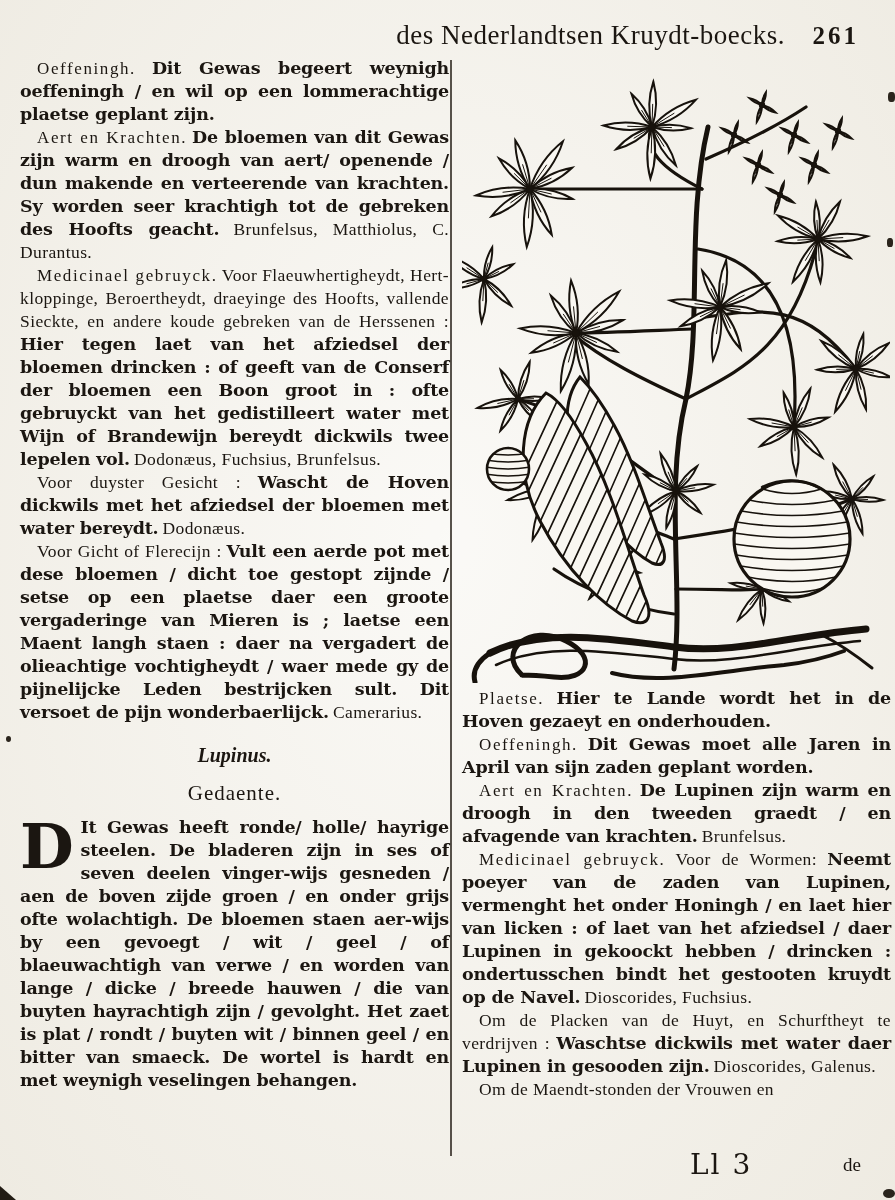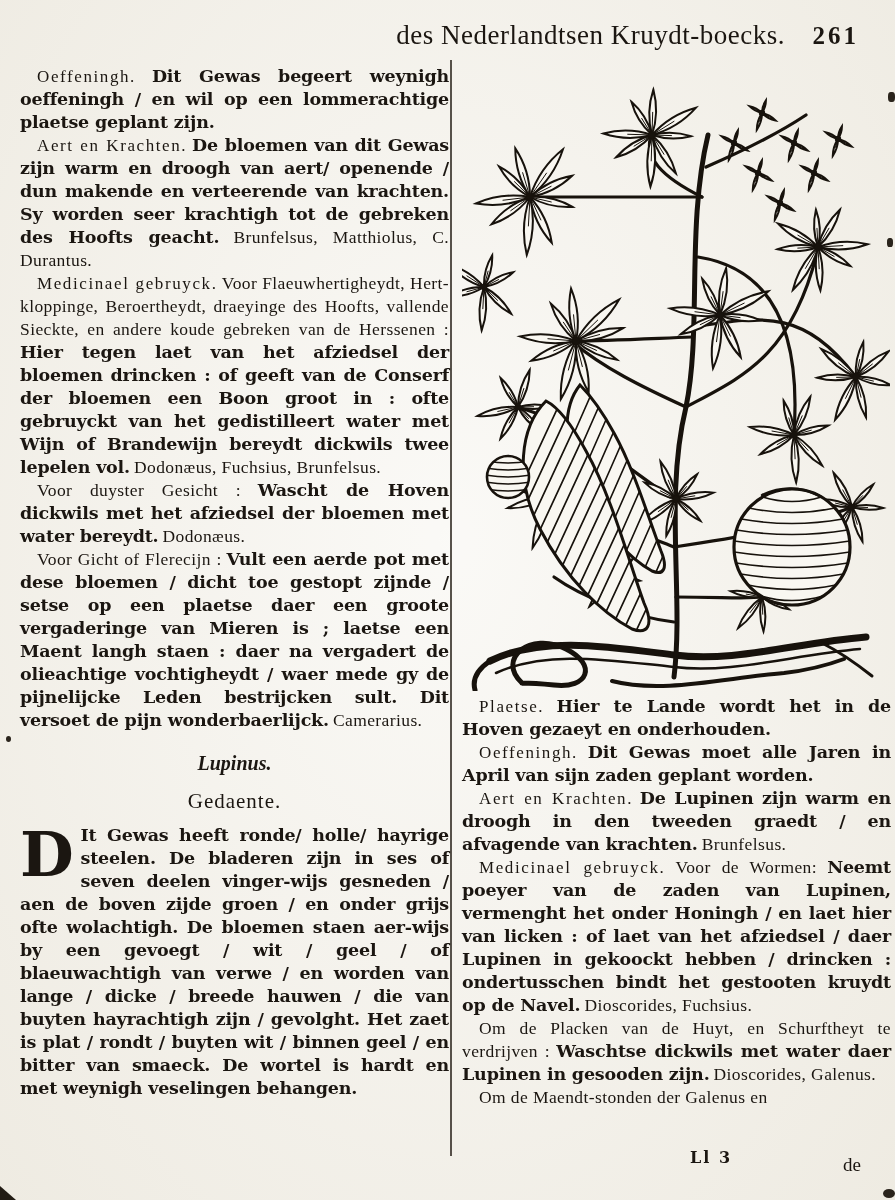--- a/index.html
+++ b/index.html
@@ -14,7 +14,7 @@
   .running-title{position:absolute;top:20px;left:0;right:110px;text-align:right;
     font-size:27px;letter-spacing:.5px;}
   .page-number{position:absolute;top:22px;right:36px;font-size:25px;font-weight:bold;letter-spacing:3px;}
-  .col{position:absolute;top:65px;width:429px;text-align:justify;}
+  .col{position:absolute;top:57px;width:429px;text-align:justify;}
   .col-left{left:20px;}
   .col-right{left:462px;}
   .col-rule{position:absolute;left:450px;top:60px;width:2px;height:1096px;background:#2e2820;opacity:.8;}

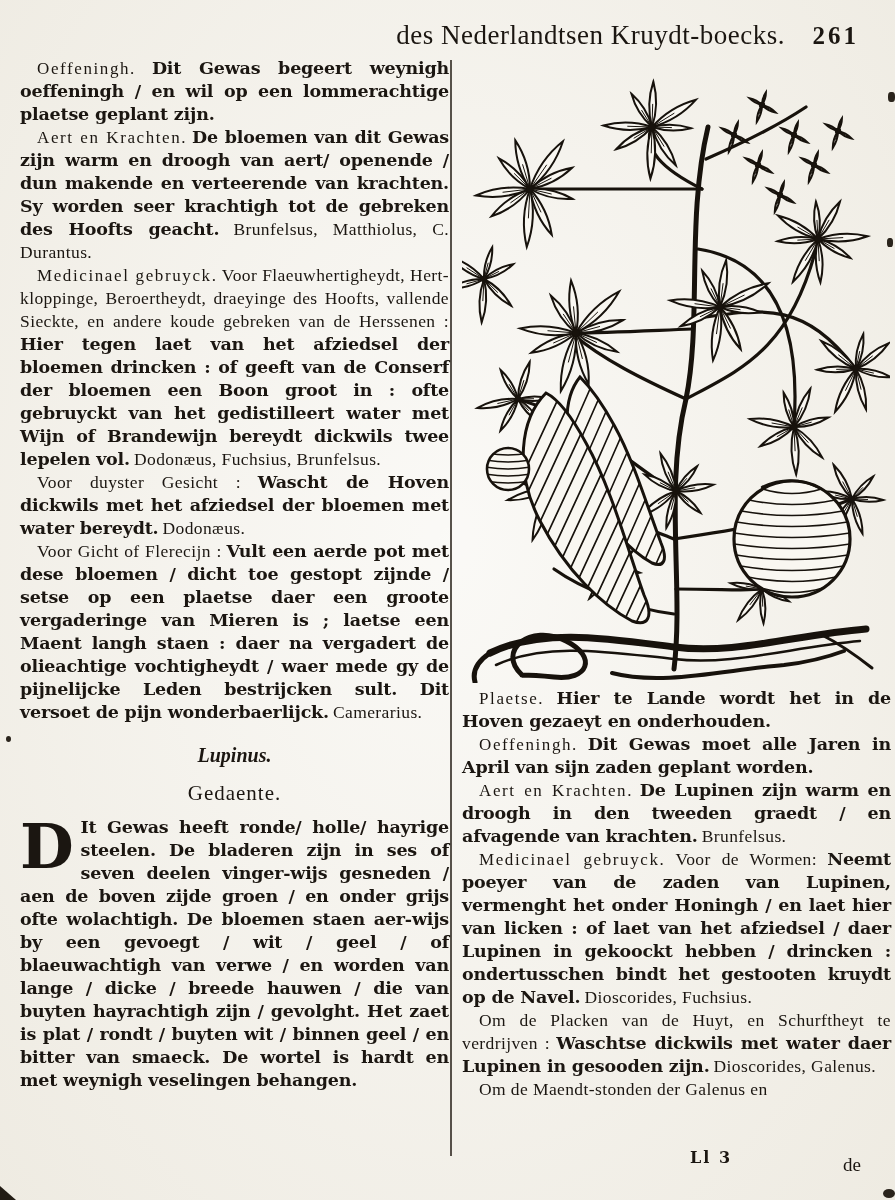--- a/index.html
+++ b/index.html
@@ -468,7 +468,7 @@
   <p class="par"><span class="seg-lead">Aert en Krachten.</span> <span class="seg-black">De Lupinen zijn warm en droogh in den tweeden graedt / en afvagende van krachten.</span> <span class="seg-roman">Brunfelsus.</span></p>
   <p class="par"><span class="seg-lead">Medicinael gebruyck.</span> <span class="seg-roman">Voor de Wormen:</span> <span class="seg-black">Neemt poeyer van de zaden van Lupinen, vermenght het onder Honingh / en laet hier van licken : of laet van het afziedsel / daer Lupinen in gekoockt hebben / drincken : ondertusschen bindt het gestooten kruydt op de Navel.</span> <span class="seg-roman">Dioscorides, Fuchsius.</span></p>
   <p class="par"><span class="seg-roman">Om de Placken van de Huyt, en Schurftheyt te verdrijven :</span> <span class="seg-black">Waschtse dickwils met water daer Lupinen in gesooden zijn.</span> <span class="seg-roman">Dioscorides, Galenus.</span></p>
-  <p class="par"><span class="seg-roman">Om de Maendt-stonden der Galenus en</span></p>
+  <p class="par"><span class="seg-roman">Om de Maendt-stonden der Vrouwen en</span></p>
 </div>
 
 <div class="footer-signature">Ll 3</div>

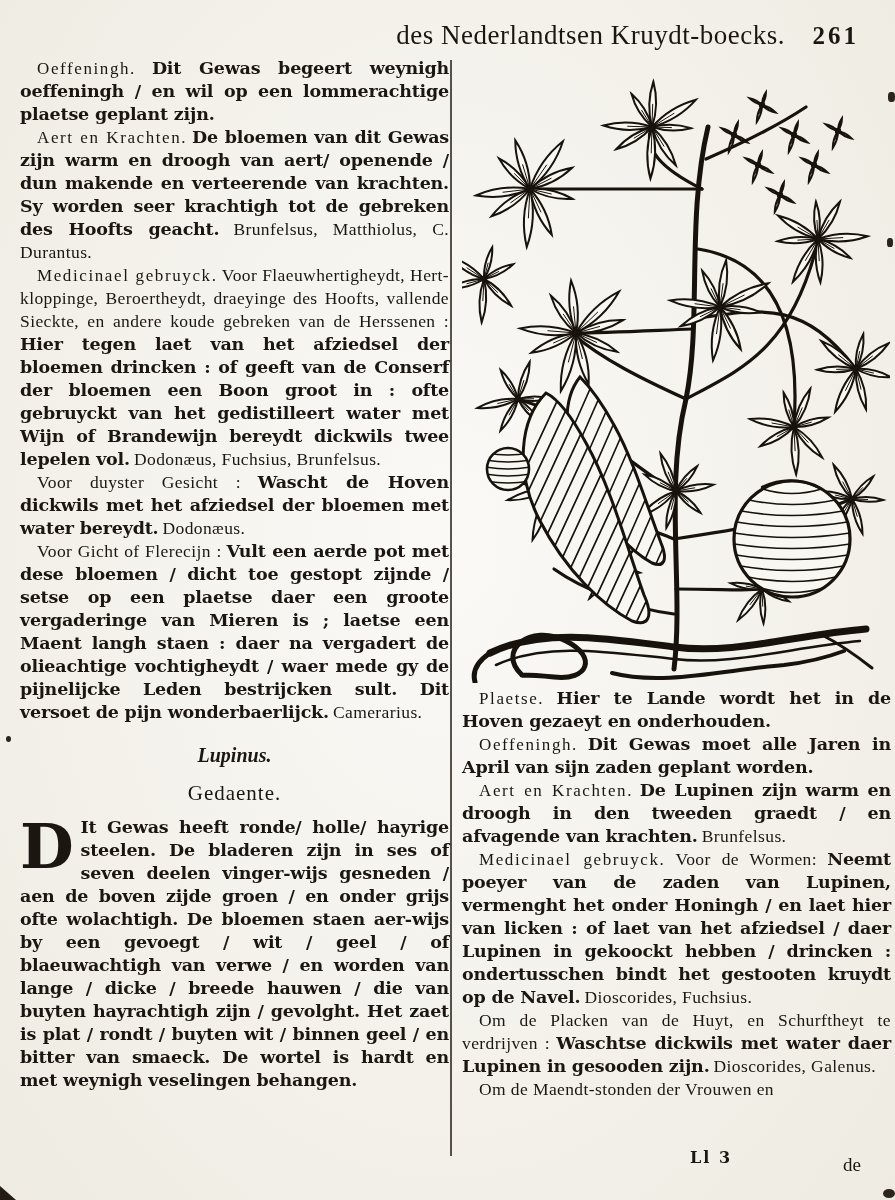--- a/index.html
+++ b/index.html
@@ -31,7 +31,7 @@
     font-size:62px;line-height:58px;height:64px;padding:2px 7px 0 0;}
   .illustration{width:428px;height:614px;margin:12px 0 4px 0;}
   .footer-signature{position:absolute;left:690px;top:1148px;
-    font-family:"DejaVu Serif", serif;font-weight:700;font-size:16px;letter-spacing:2px;}
+    font-family:"DejaVu Serif", serif;font-weight:400;font-size:28px;letter-spacing:2px;}
   .footer-catchword{position:absolute;right:34px;top:1154px;font-size:19px;}
   .speck{position:absolute;background:#2a241c;border-radius:40%;}
   .sp1{width:7px;height:10px;right:0;top:92px;}

